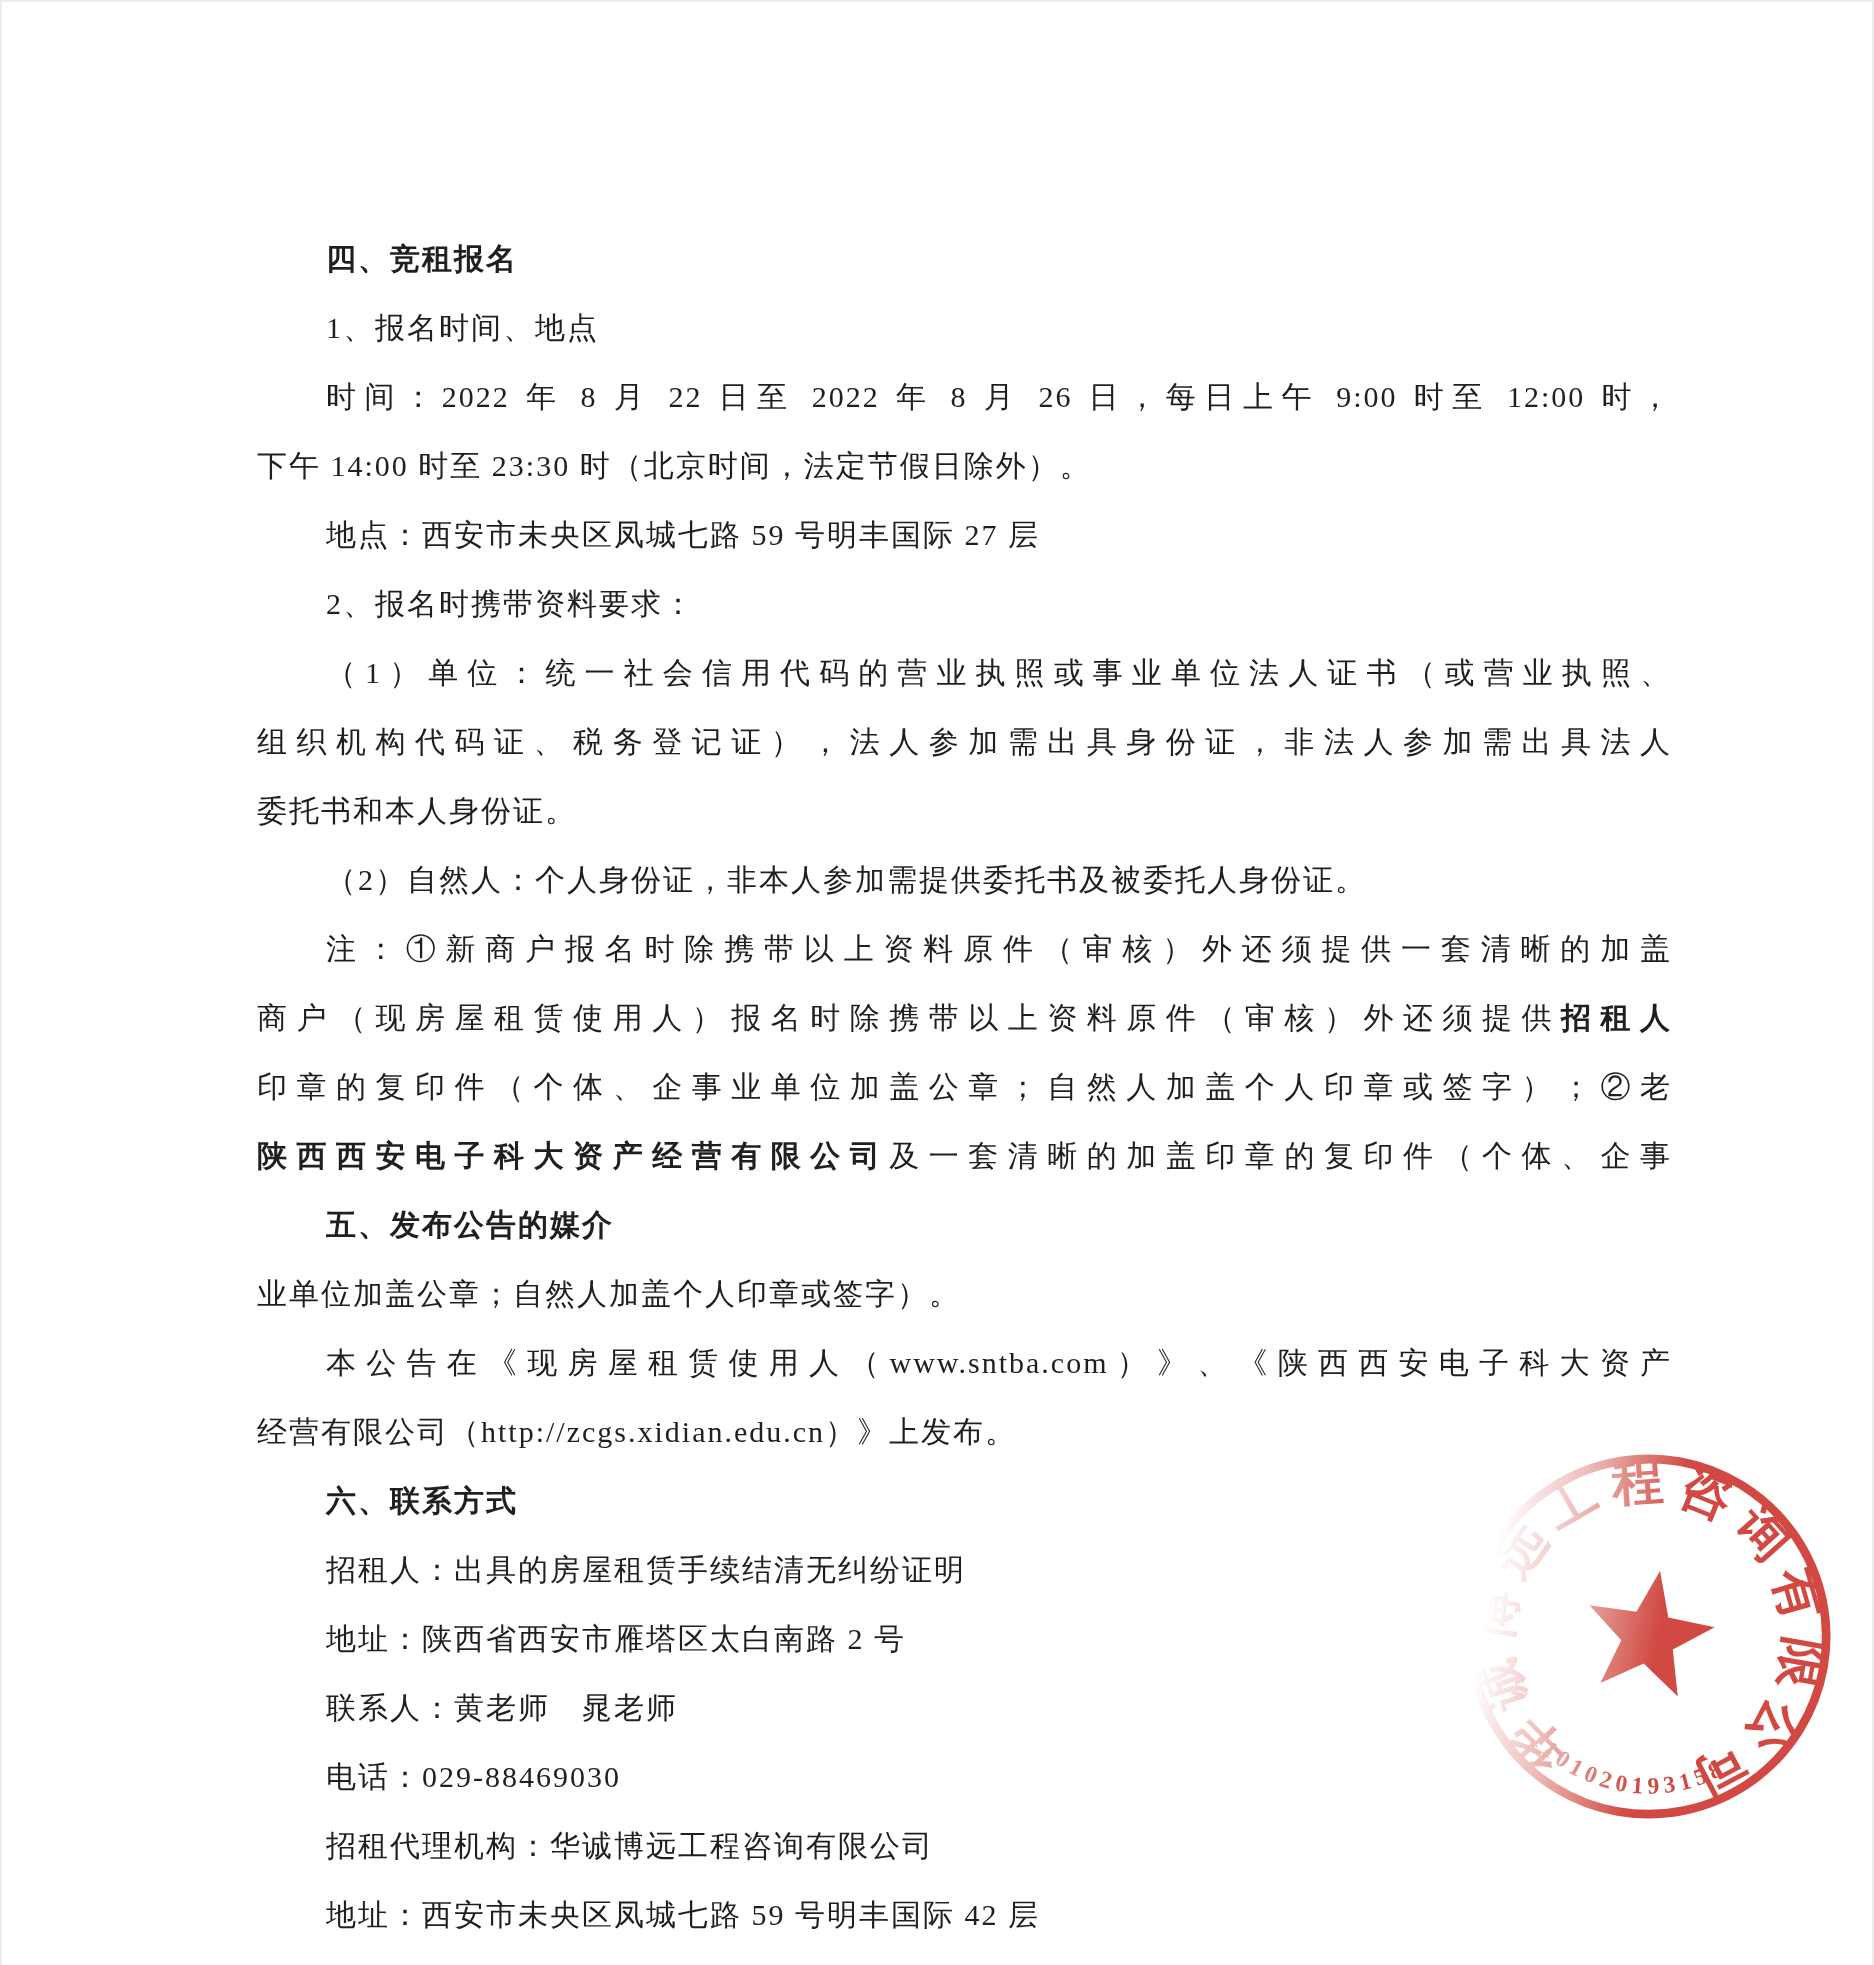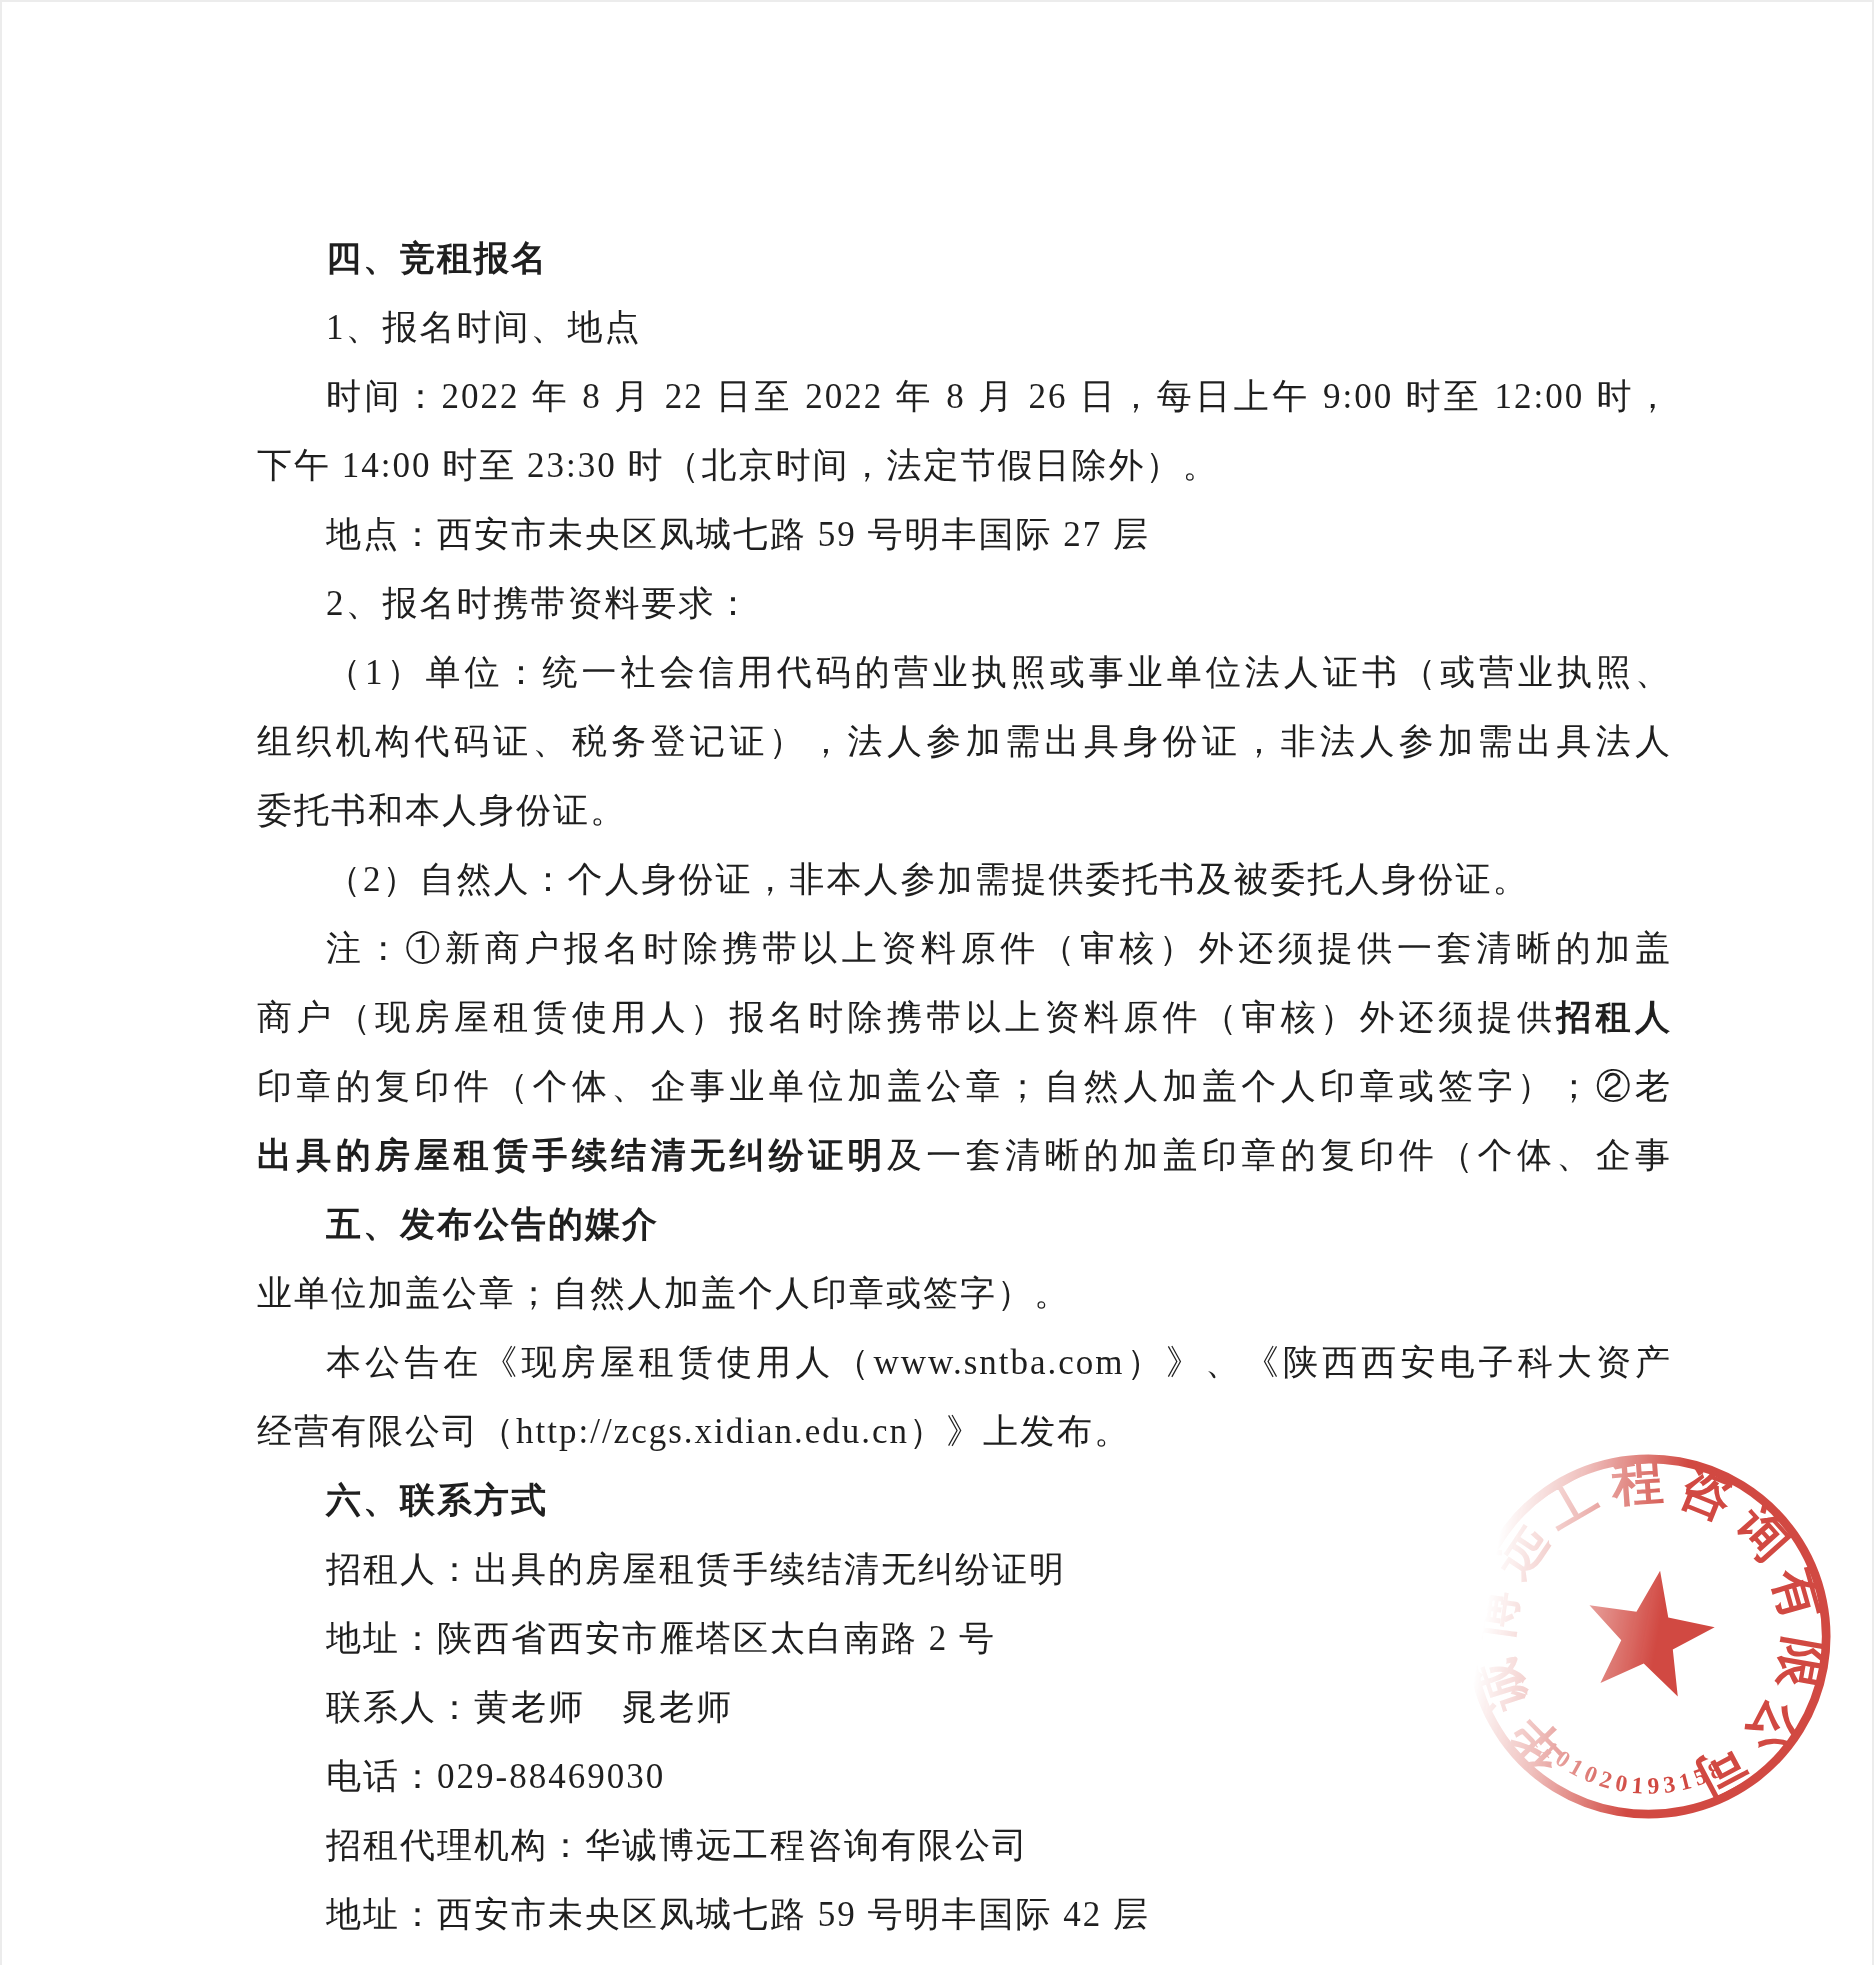--- a/index.html
+++ b/index.html
@@ -10,7 +10,7 @@
   }
   .content{position:absolute;left:257px;top:224px;width:1415px;z-index:2;}
   .doc-line{
-    height:69px;line-height:69px;font-size:35px;letter-spacing:2px;
+    height:69px;line-height:69px;font-size:30px;letter-spacing:2px;
     white-space:normal;
   }
   .doc-line.indent{padding-left:69px;}

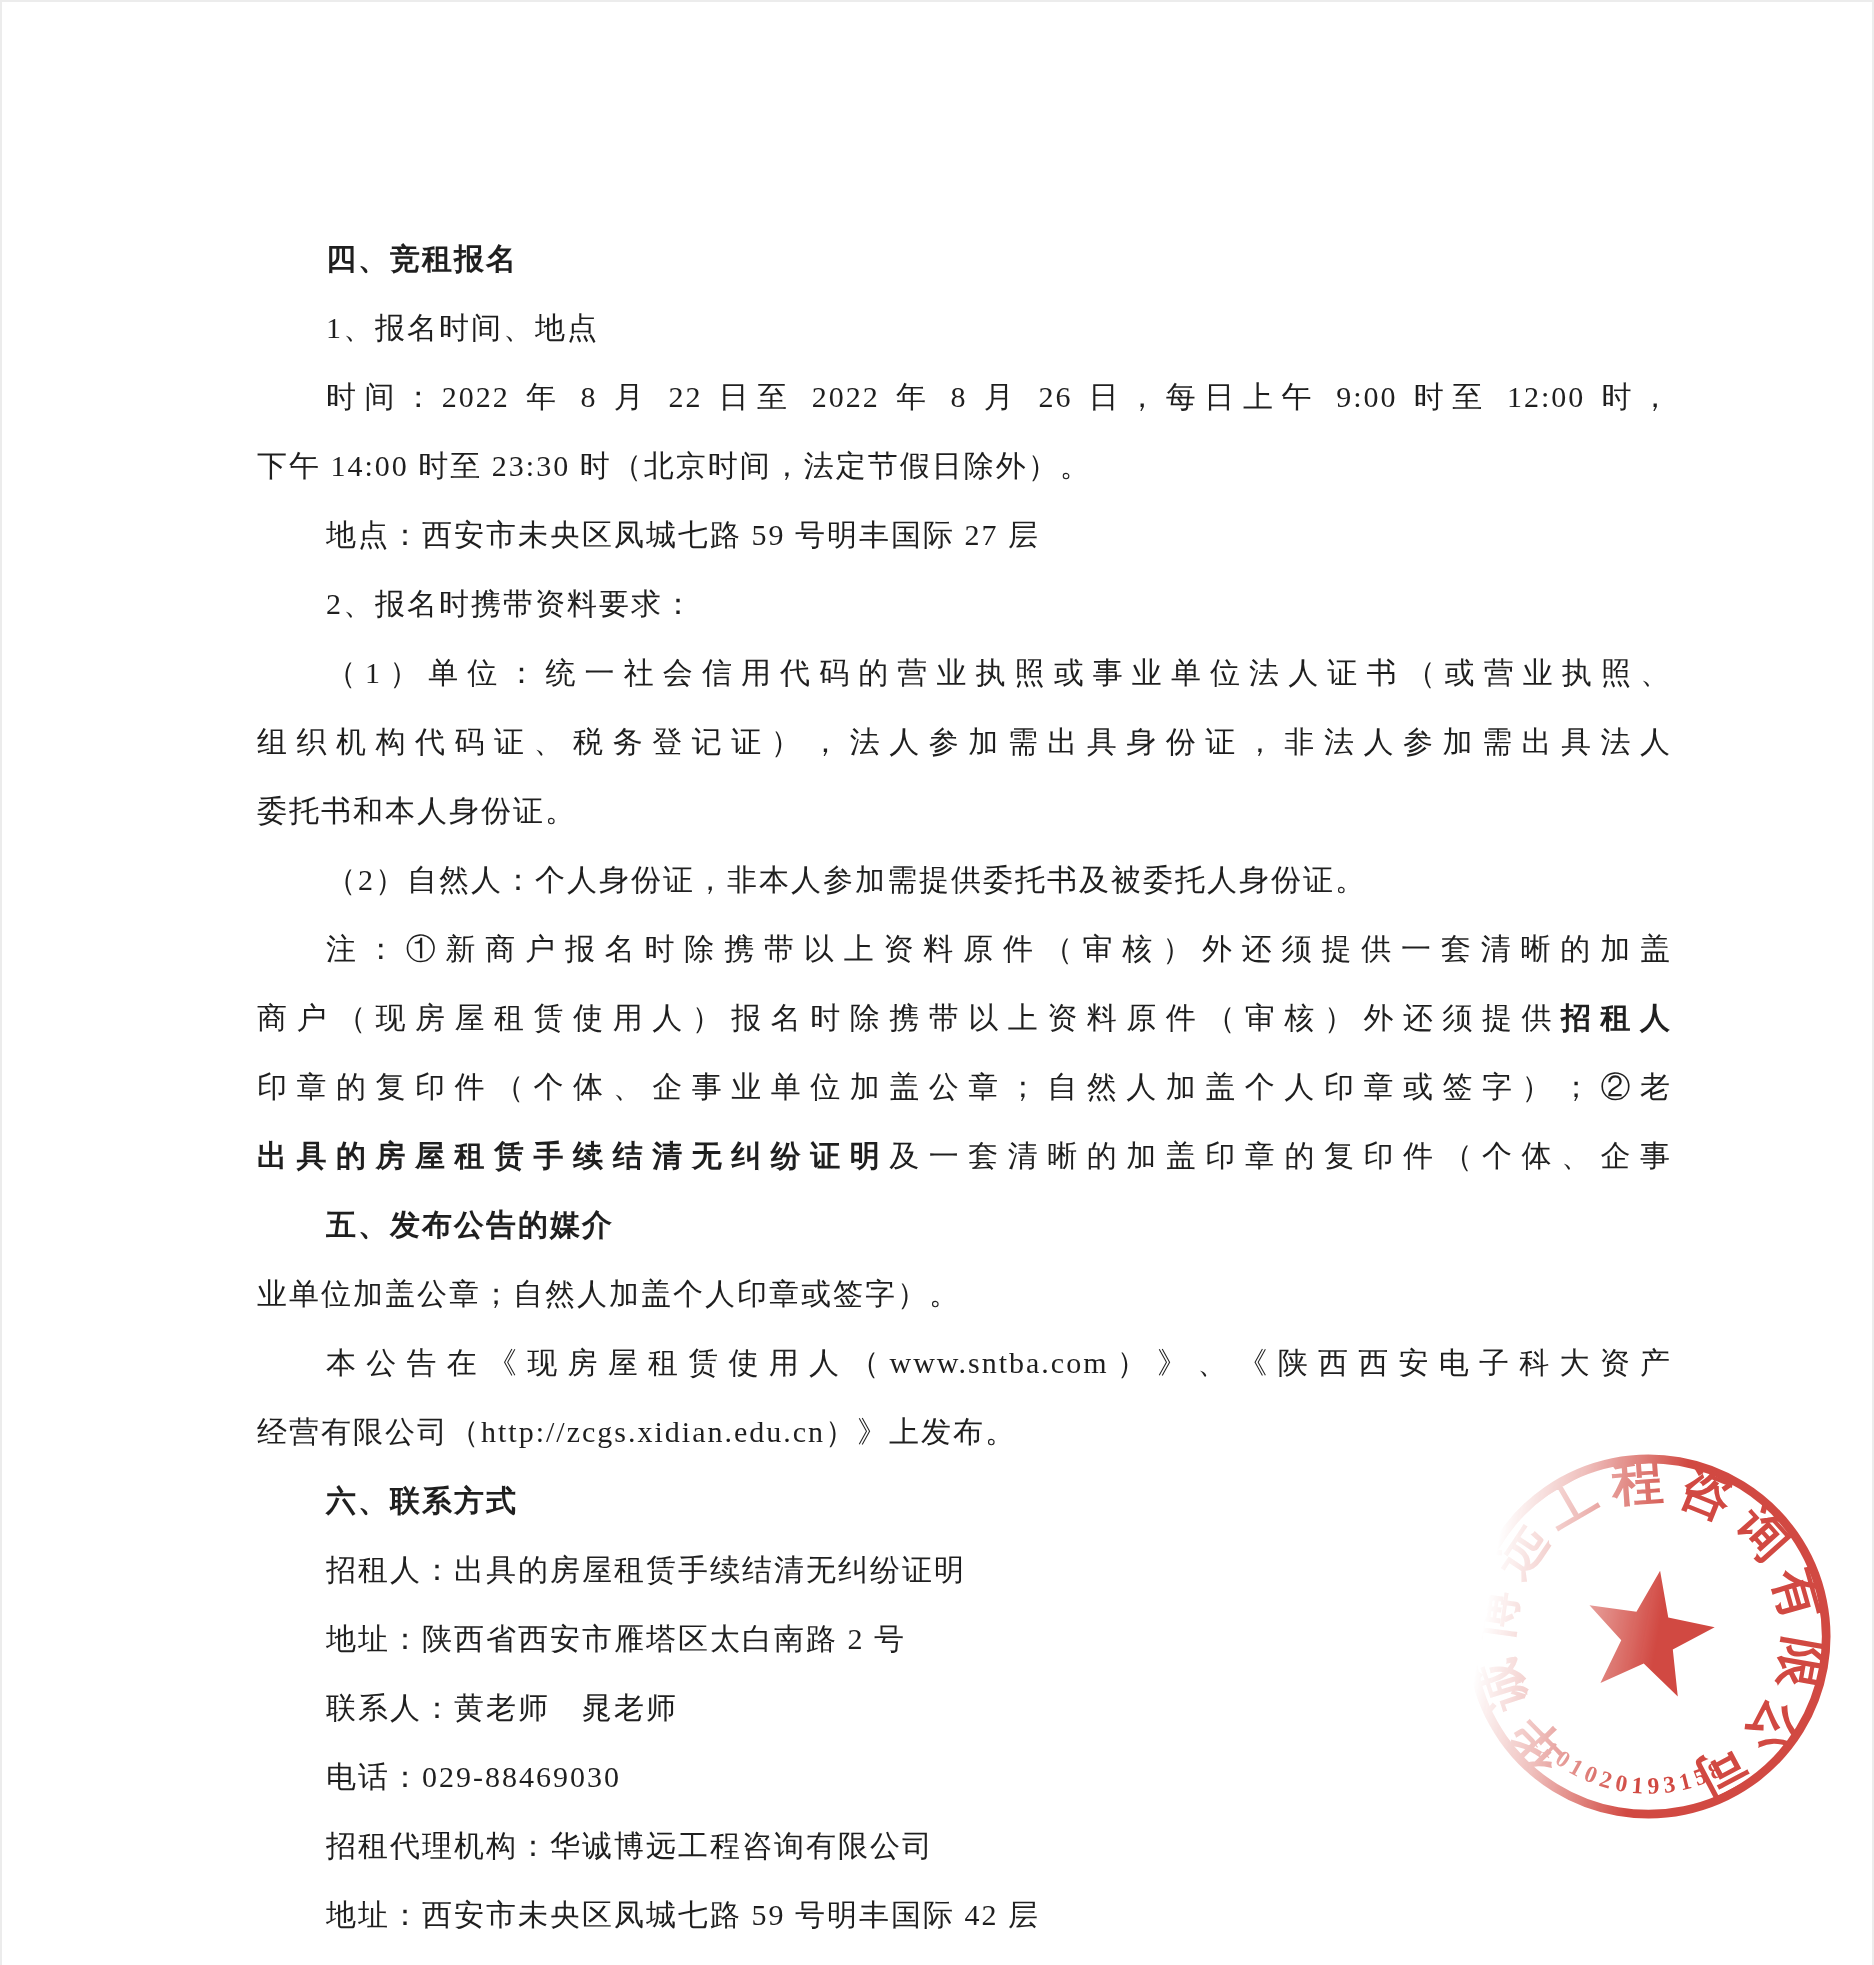--- a/index.html
+++ b/index.html
@@ -63,7 +63,7 @@
       <div class="doc-line indent fill"><span>注：①新商户报名时除携带以上资料原件（审核）外还须提供一套清晰的加盖</span></div>
       <div class="doc-line fill"><span>商户（现房屋租赁使用人）报名时除携带以上资料原件（审核）外还须提供</span><span class="b">招租人</span></div>
       <div class="doc-line fill"><span>印章的复印件（个体、企事业单位加盖公章；自然人加盖个人印章或签字）；②老</span></div>
-      <div class="doc-line fill"><span class="b">出具的房屋租赁手续结清无纠纷证明</span><span>及一套清晰的加盖印章的复印件（个体、企事</span></div>
+      <div class="doc-line fill"><span class="b">陕西西安电子科大资产经营有限公司</span><span>及一套清晰的加盖印章的复印件（个体、企事</span></div>
       <div class="doc-line indent heading"><span class="b">五、发布公告的媒介</span></div>
       <div class="doc-line"><span>业单位加盖公章；自然人加盖个人印章或签字）。</span></div>
       <div class="doc-line indent fill"><span>本公告在《现房屋租赁使用人（www.sntba.com）》、《陕西西安电子科大资产</span></div>

